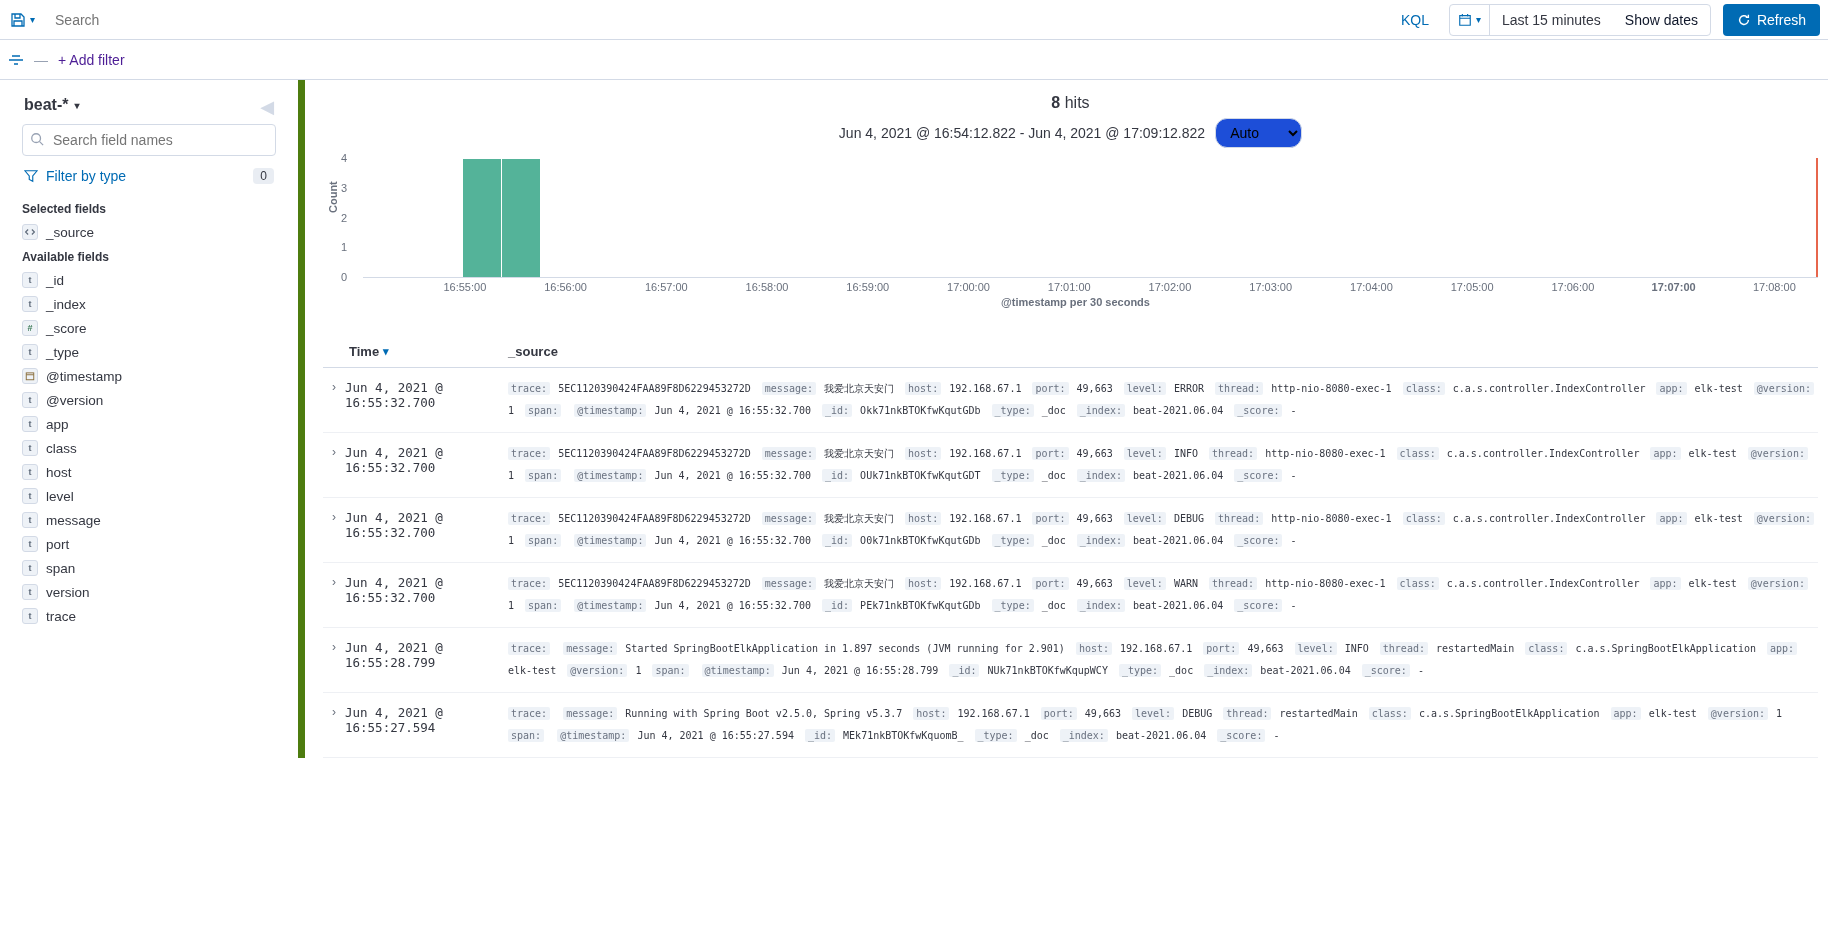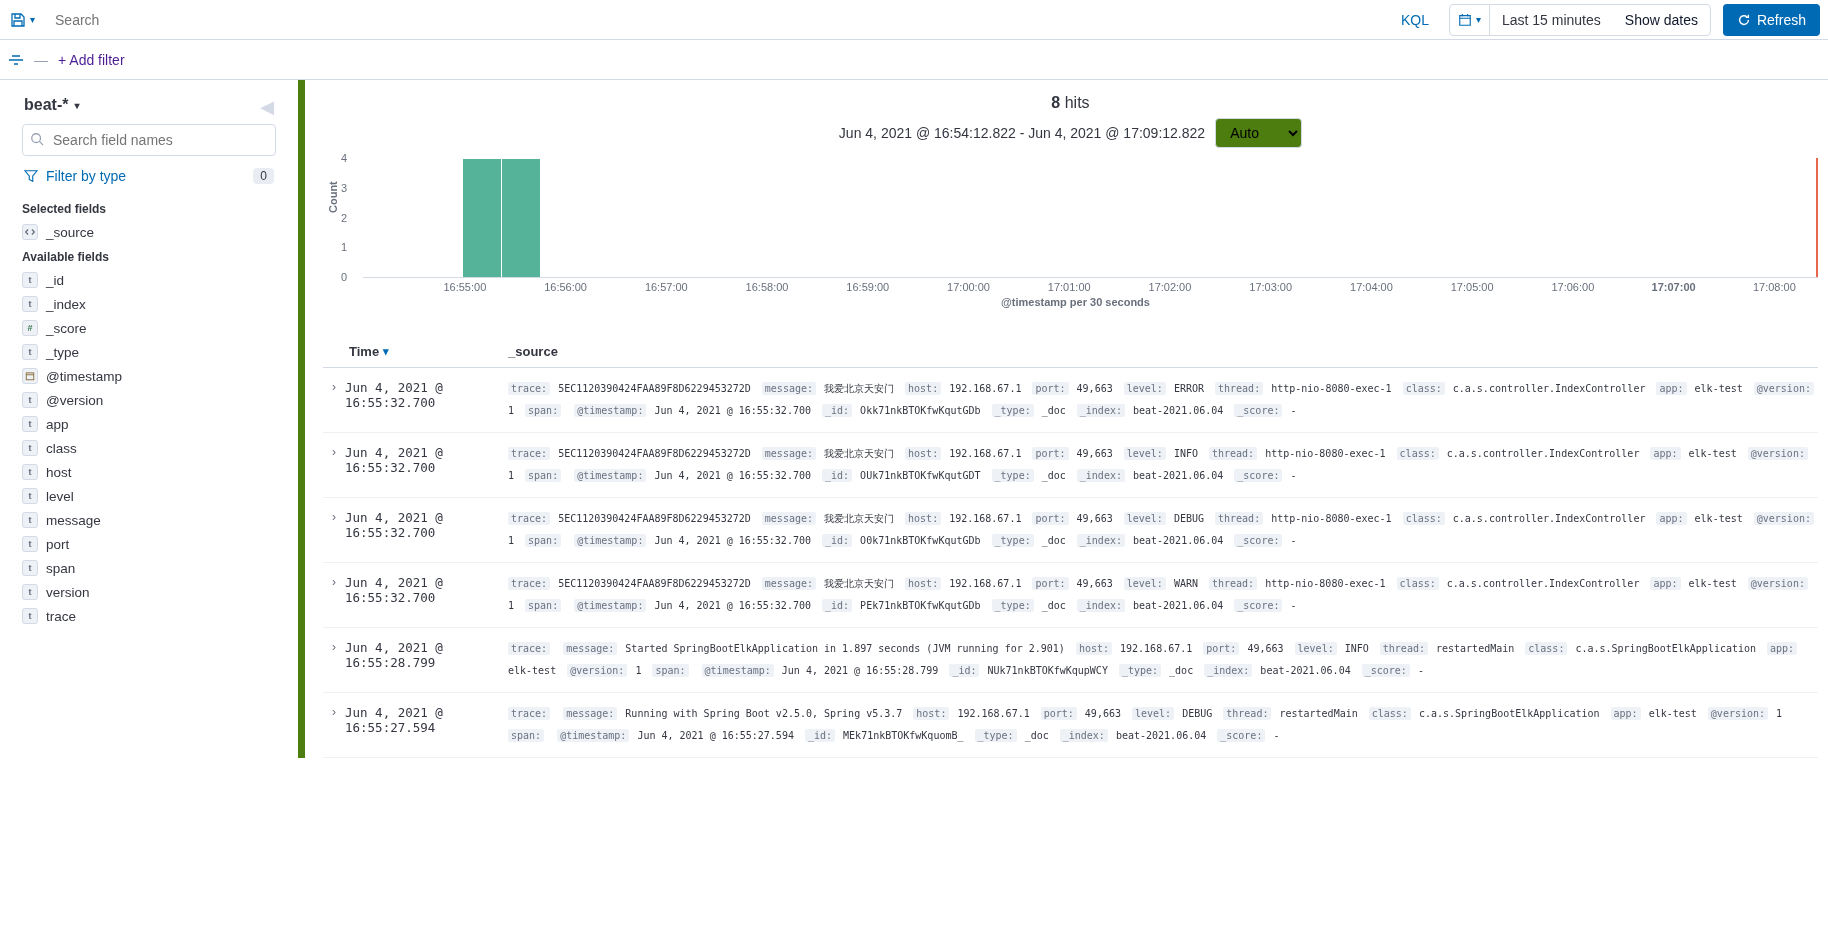--- a/index.html
+++ b/index.html
@@ -37,7 +37,7 @@
 .hits-line { text-align: center; font-size: 16px; margin: 4px 0 6px; }
 .hits-line b { font-weight: 700; }
 .range-line { text-align: center; font-size: 14px; color: #343741; margin-bottom: 10px; display: flex; justify-content: center; align-items: center; gap: 10px; }
-.interval-select { border: 1px solid #d3dae6; border-radius: 4px; padding: 5px 26px 5px 10px; background: #4d7c0f; font-size: 14px; }
+.interval-select { border: 1px solid #d3dae6; border-radius: 12px; padding: 5px 26px 5px 10px; background: #1d4ed8; font-size: 14px; }
 .chart-wrap { position: relative; height: 170px; margin-left: 10px; }
 .y-axis-label { position: absolute; left: -6px; top: 50%; transform: rotate(-90deg) translateX(30px); transform-origin: left top; font-size: 11px; font-weight: 600; color: #69707d; }
 .chart { position: relative; margin-left: 30px; height: 120px; border-bottom: 1px solid #d3dae6; }

